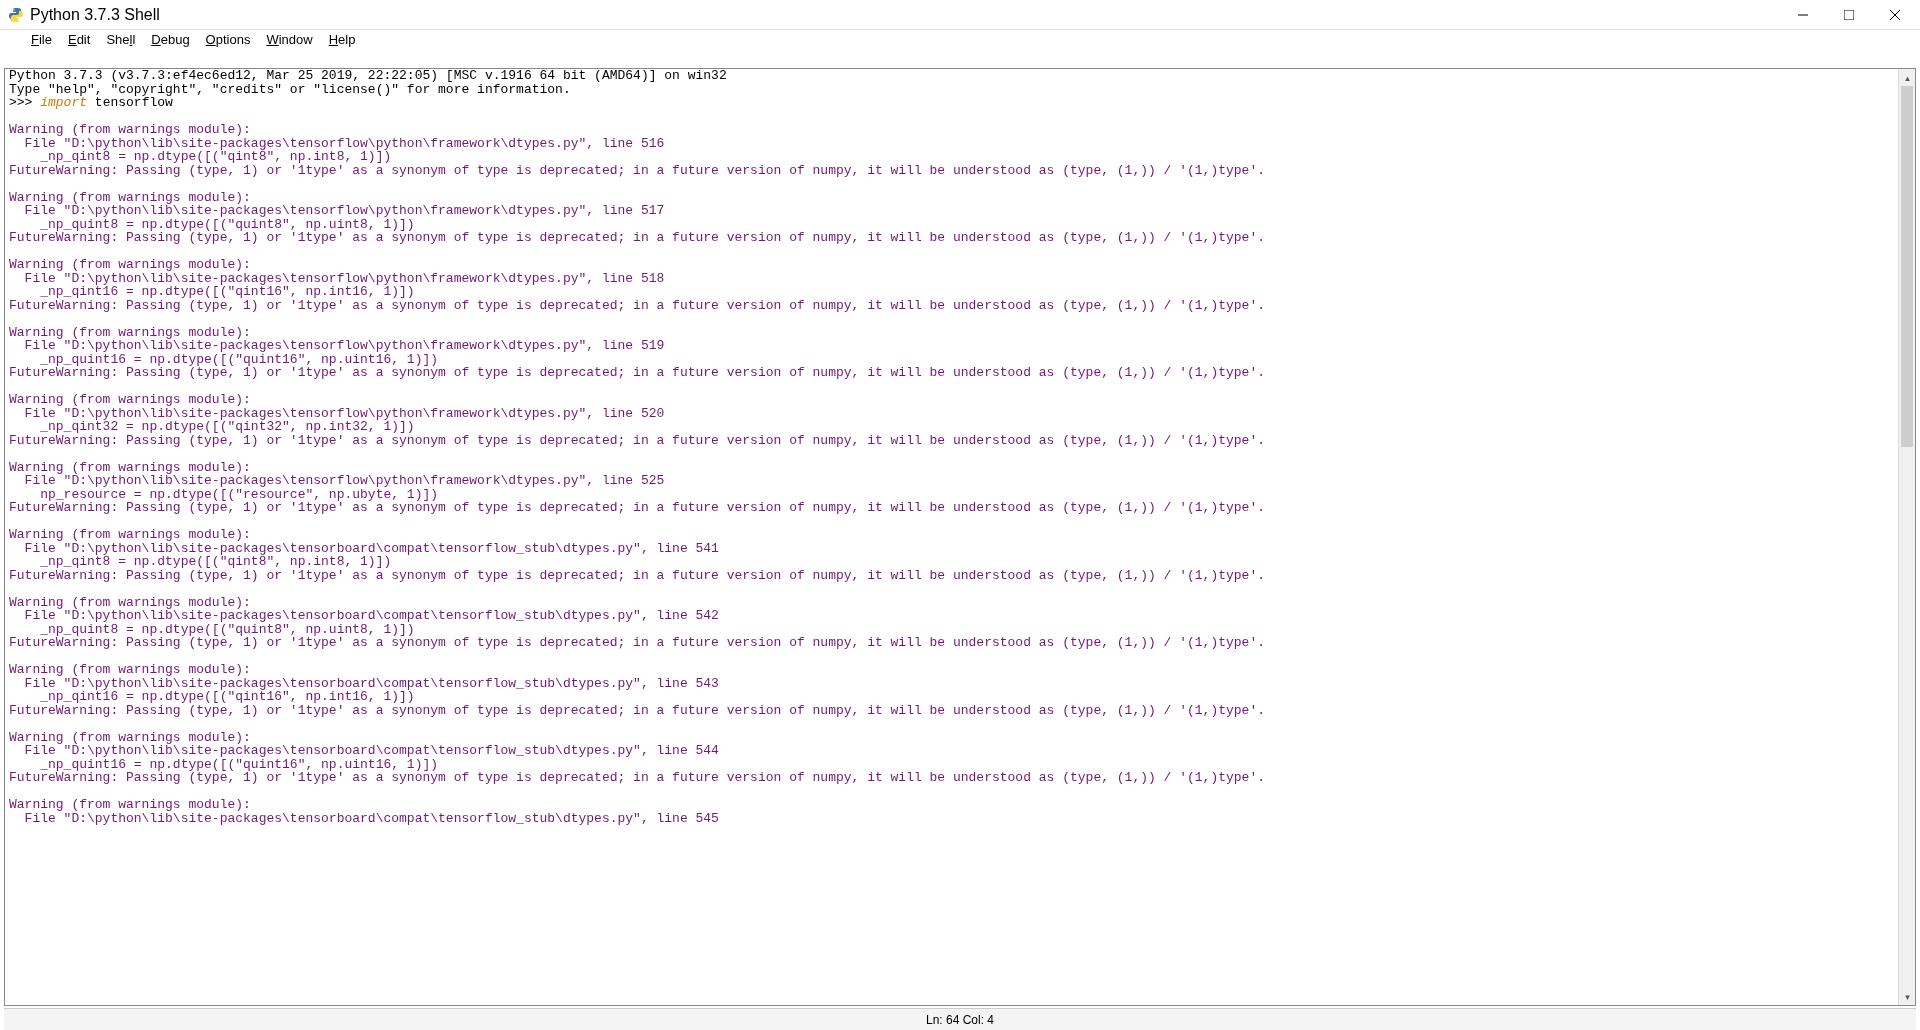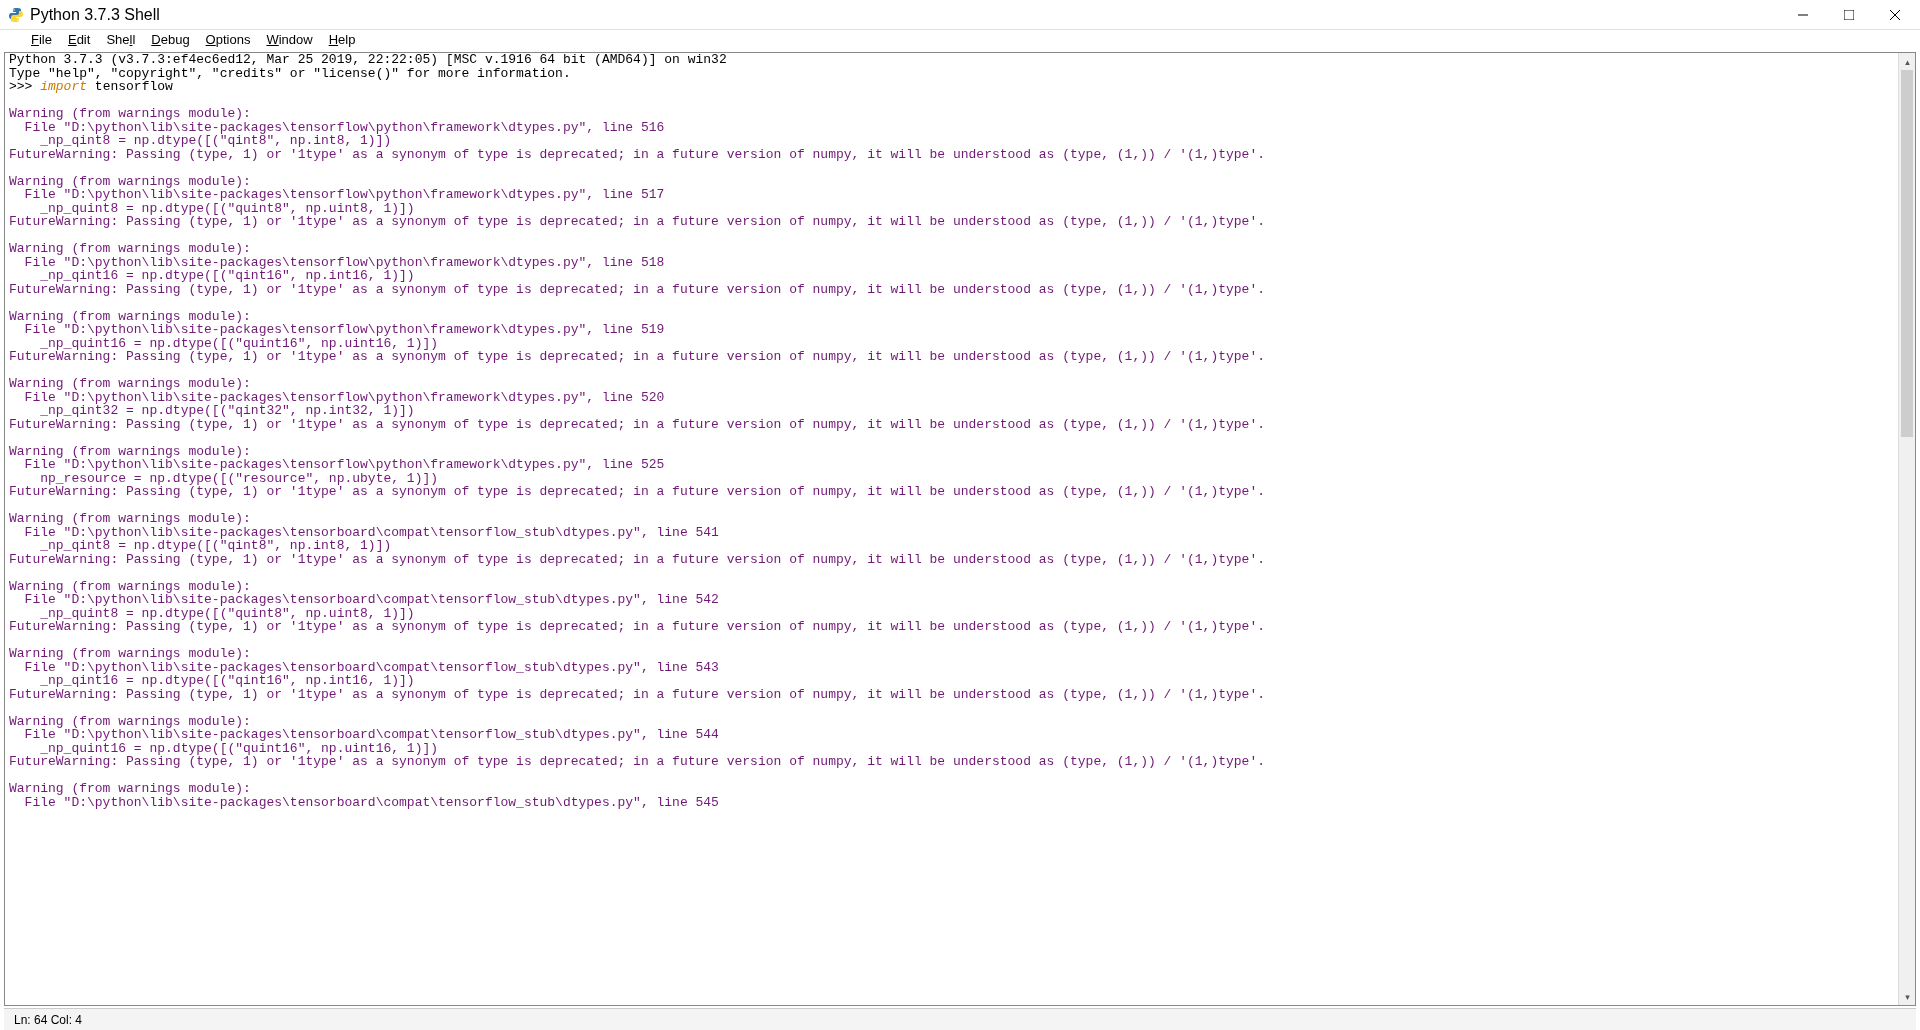--- a/index.html
+++ b/index.html
@@ -13,7 +13,7 @@
   .menubar { height: 22px; display: flex; align-items: flex-start; padding: 0 23px; background: #fff; }
   .menu-item { padding: 2px 8px; font-size: 13px; color: #000; }
   .menu-item .u { text-decoration: underline; }
-  .content-wrap { flex:1; border: 1px solid #888; margin: 0 4px 2px 4px; position: relative; overflow: hidden; display:flex; flex-direction:column; }
+  .content-wrap { flex:1; border: 1px solid #888; margin: 16px 4px 2px 4px; position: relative; overflow: hidden; display:flex; flex-direction:column; }
   .content { flex:1; overflow: hidden; padding: 0 4px; font-family: "Courier New", monospace; font-size: 13px; line-height: 13.5px; white-space: pre; color: #000; }
   .scrollbar-v { position:absolute; right:0; top:0; bottom:0; width:17px; background:#f0f0f0; border-left:1px solid #ddd; }
   .sb-btn { width:17px; height:17px; background:#f0f0f0; display:flex; align-items:center; justify-content:center; color:#555; font-size:9px; }

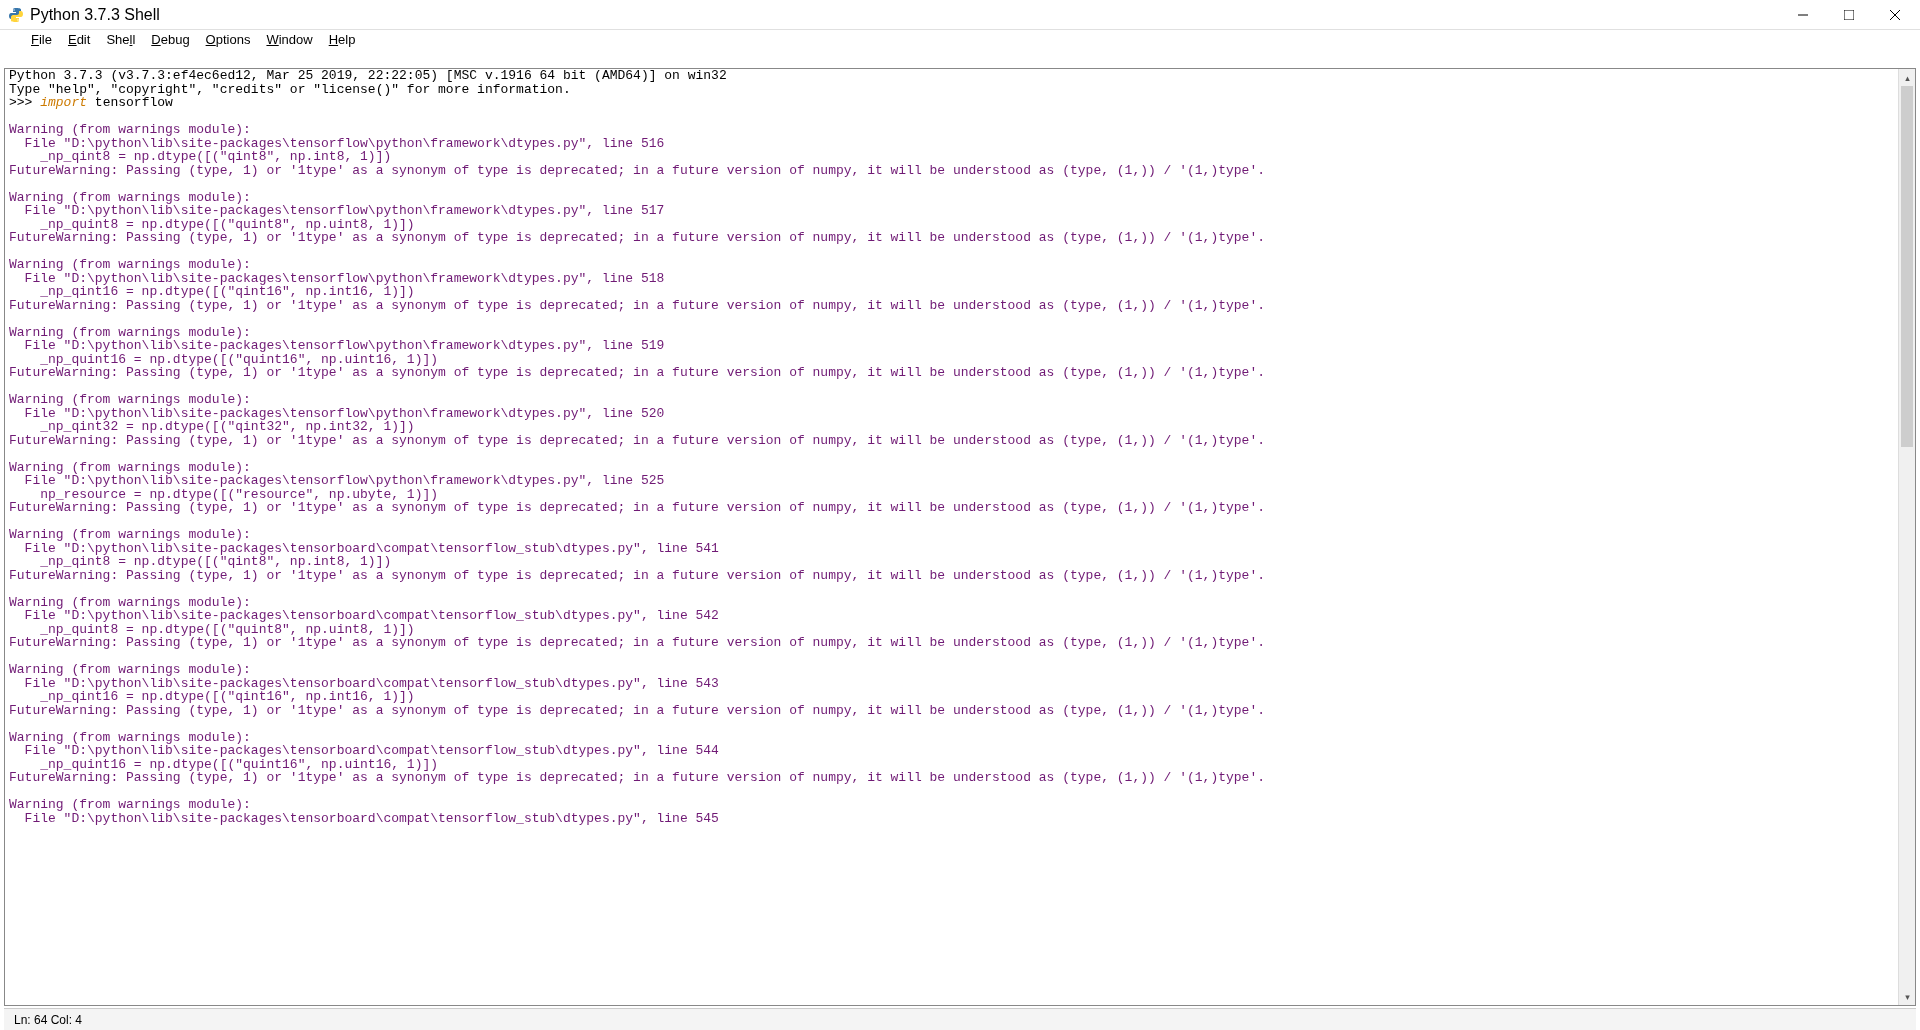--- a/index.html
+++ b/index.html
@@ -19,7 +19,7 @@
   .sb-btn { width:17px; height:17px; background:#f0f0f0; display:flex; align-items:center; justify-content:center; color:#555; font-size:9px; }
   .sb-track { position:absolute; top:17px; bottom:17px; left:0; right:0; }
   .sb-thumb { position:absolute; left:2px; right:2px; top:0; height:40%; background:#cdcdcd; border-radius:0; }
-  .statusbar { height: 22px; border-top: 1px solid #ccc; display:flex; justify-content:flex-start; align-items:center; padding: 0 10px; font-size: 12px; color:#000; background:#f4f4f4; margin:0 4px; }
+  .statusbar { height: 22px; border-top: 1px solid #ccc; display:flex; justify-content:center; align-items:center; padding: 0 10px; font-size: 12px; color:#000; background:#f4f4f4; margin:0 4px; }
   .txt-black { color: #000; }
   .txt-red { color: #701a75; }
   .txt-orange { color: #cc7a00; font-style: italic; }

